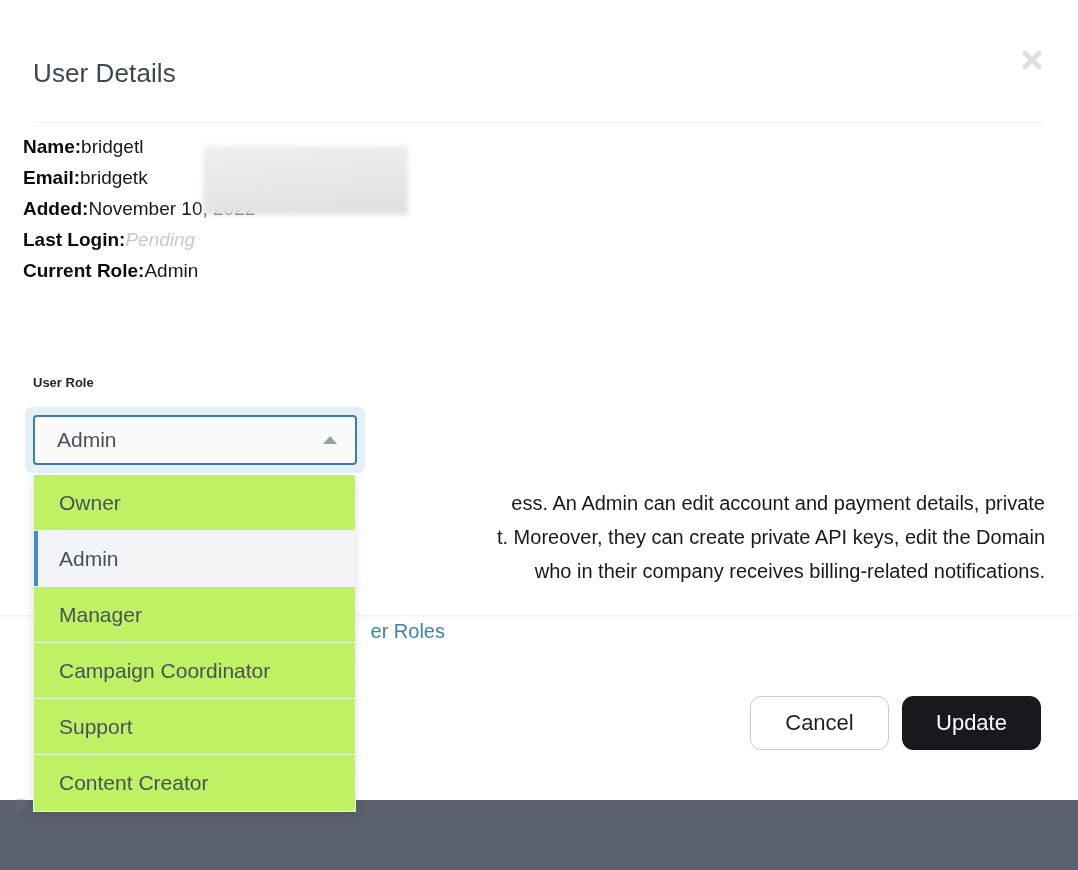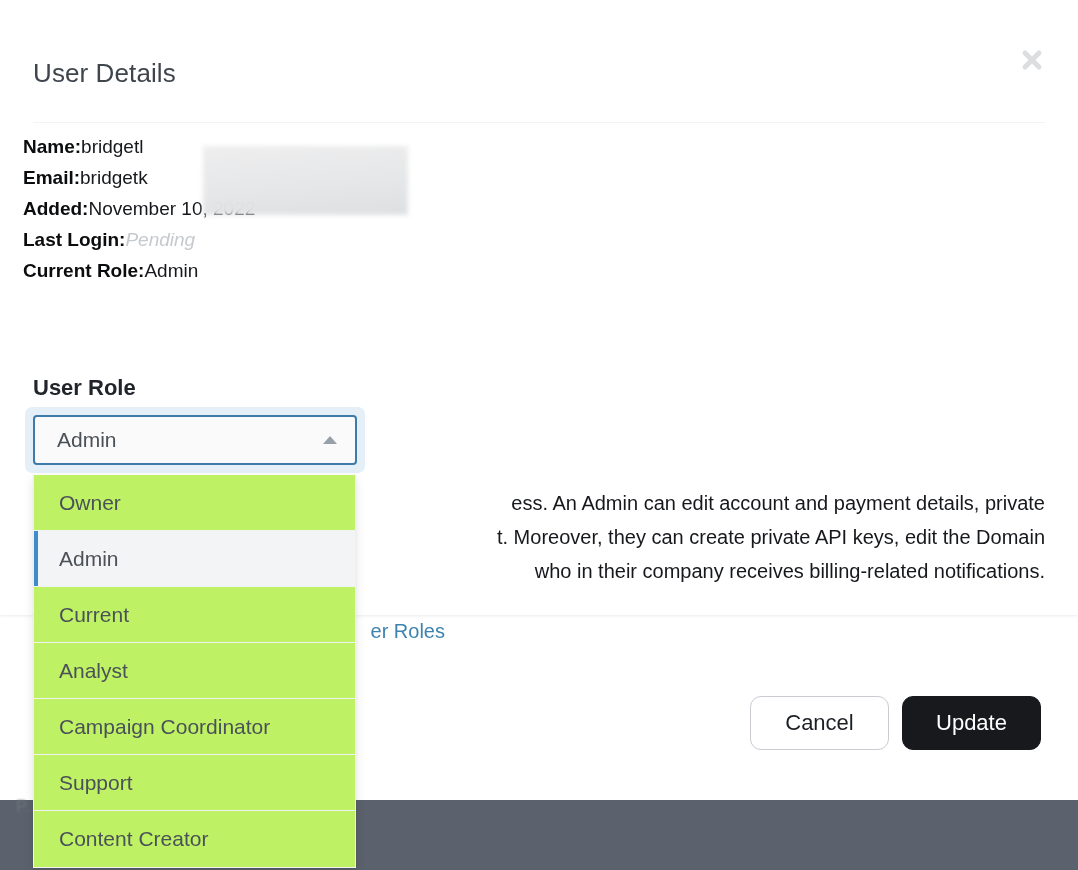--- a/index.html
+++ b/index.html
@@ -142,7 +142,7 @@
     position: absolute;
     left: 33px;
     top: 375px;
-    font-size: 22px;
+    font-size: 13px;
     font-weight: 700;
     color: #21242b;
   }

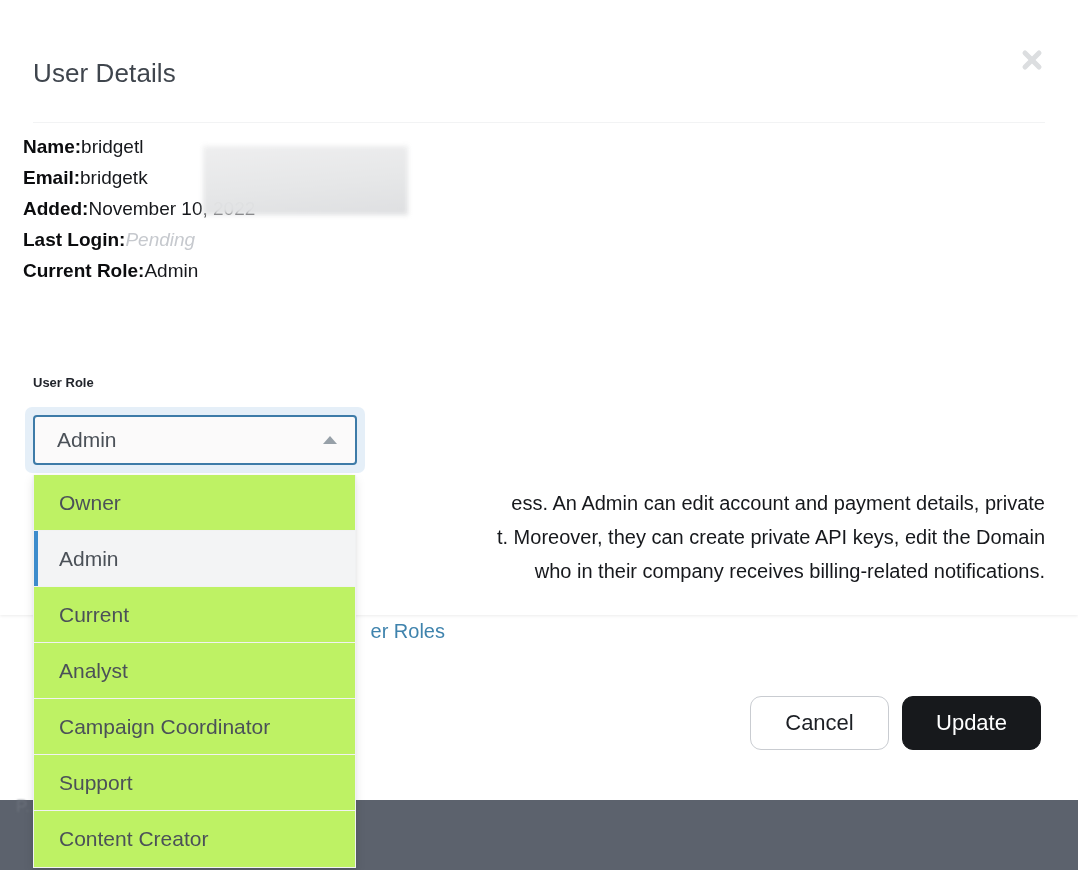--- a/index.html
+++ b/index.html
@@ -366,7 +366,7 @@
     <div class="dropdown">
       <div class="dd-item">Owner</div>
       <div class="dd-item selected">Admin</div>
-      <div class="dd-item">Current</div>
+      <div class="dd-item">Manager</div>
       <div class="dd-item">Analyst</div>
       <div class="dd-item">Campaign Coordinator</div>
       <div class="dd-item">Support</div>

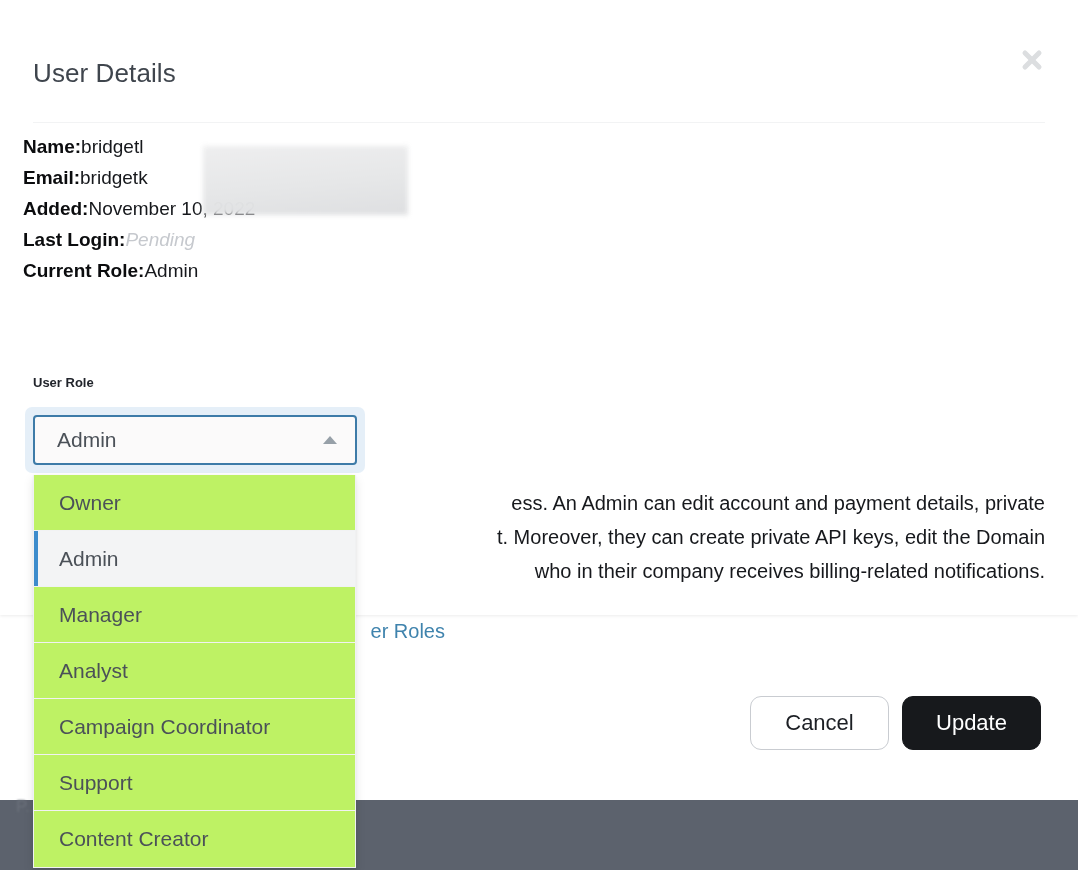--- a/index.html
+++ b/index.html
@@ -367,7 +367,6 @@
       <div class="dd-item">Owner</div>
       <div class="dd-item selected">Admin</div>
       <div class="dd-item">Manager</div>
-      <div class="dd-item">Analyst</div>
       <div class="dd-item">Campaign Coordinator</div>
       <div class="dd-item">Support</div>
       <div class="dd-item">Content Creator</div>

